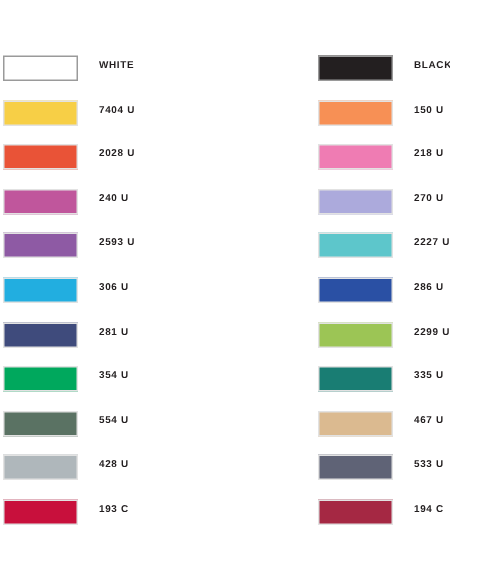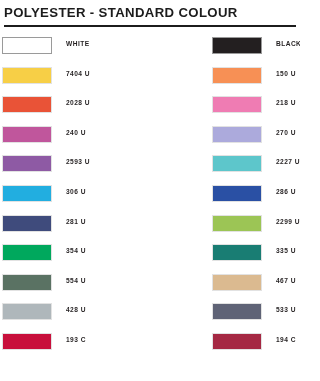--- a/index.html
+++ b/index.html
@@ -93,10 +93,6 @@
 
 <div id="sheet">
 
-  <div class="header">
-    <div class="header-title">POLYESTER - STANDARD COLOUR</div>
-    <div class="header-rule"></div>
-  </div>
 
   <div class="grid">
       <div class="row">

